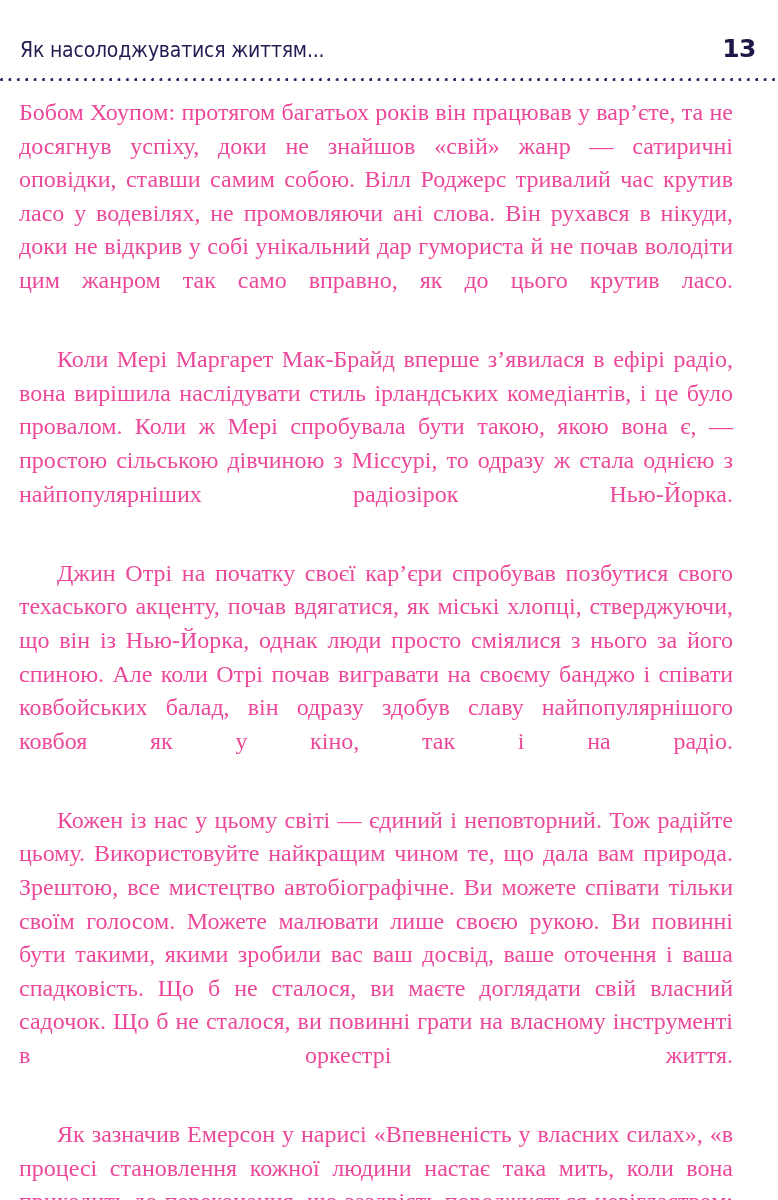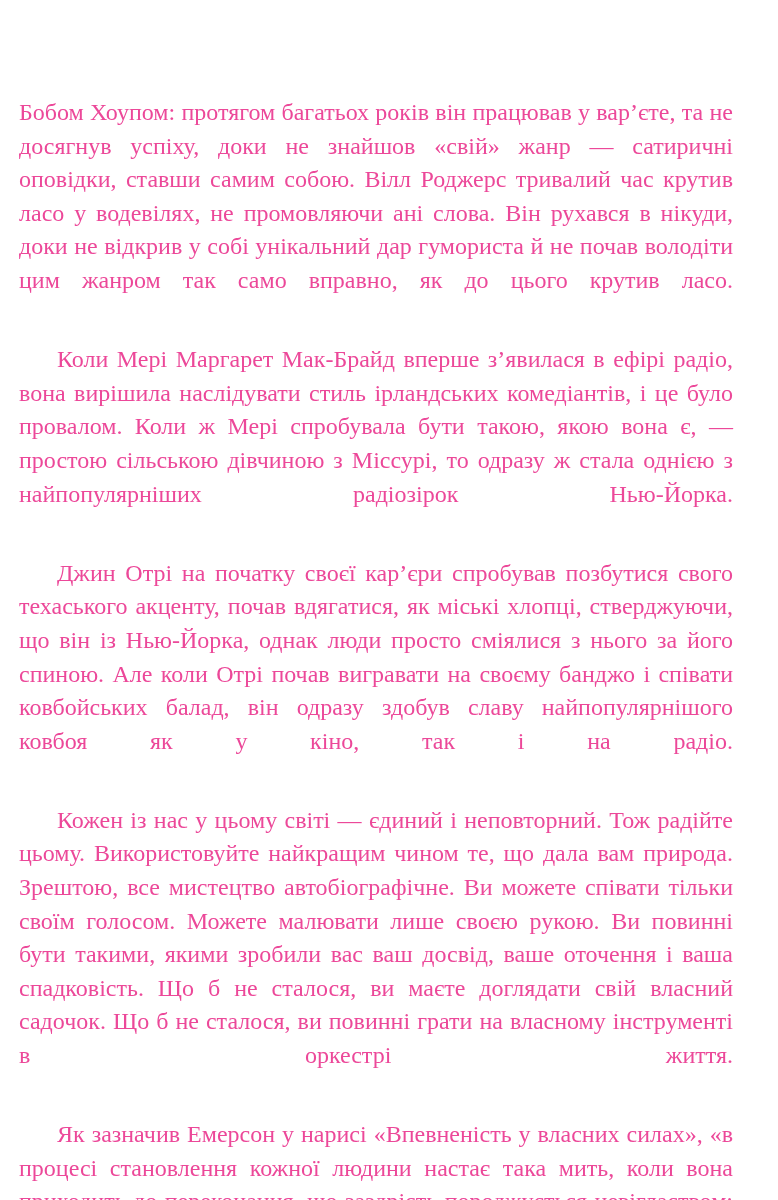--- a/index.html
+++ b/index.html
@@ -116,6 +116,13 @@
 
 <div class="page">
 
+  <div class="running-head">
+    <div class="running-head-row">
+      <div class="running-title">Як насолоджуватися життям...</div>
+      <div class="page-number">13</div>
+    </div>
+    <div class="head-rule"></div>
+  </div>
 
   <div class="text-column">
     <p class="para first">Бобом Хоупом: протягом багатьох років він працював у вар’єте, та не досягнув успіху, доки не знайшов «свій» жанр — сатиричні оповідки, ставши самим собою. Вілл Роджерс тривалий час крутив ласо у водевілях, не промовляючи ані слова. Він рухався в нікуди, доки не відкрив у собі унікальний дар гумориста й не почав володіти цим жанром так само вправно, як до цього крутив ласо.</p>

